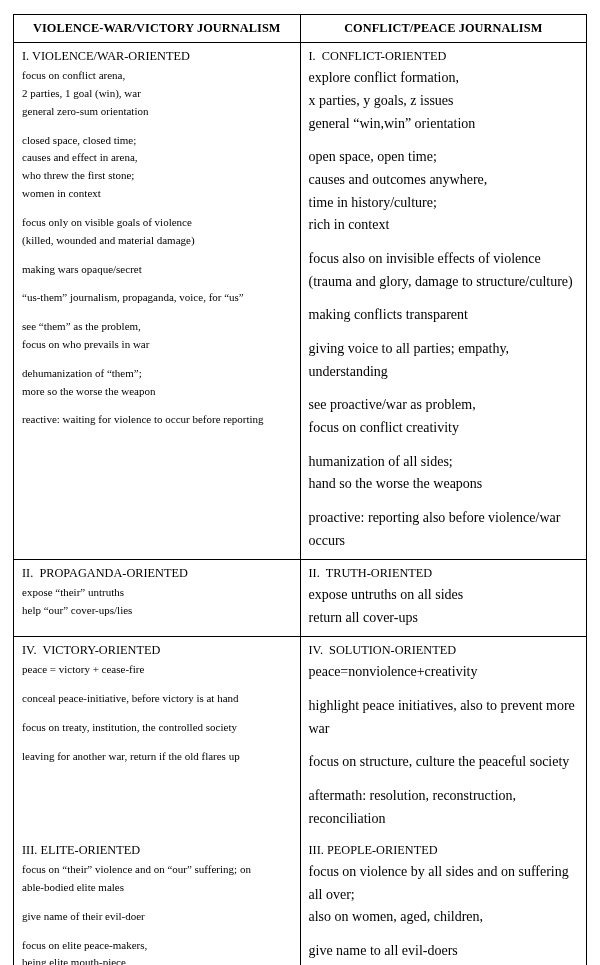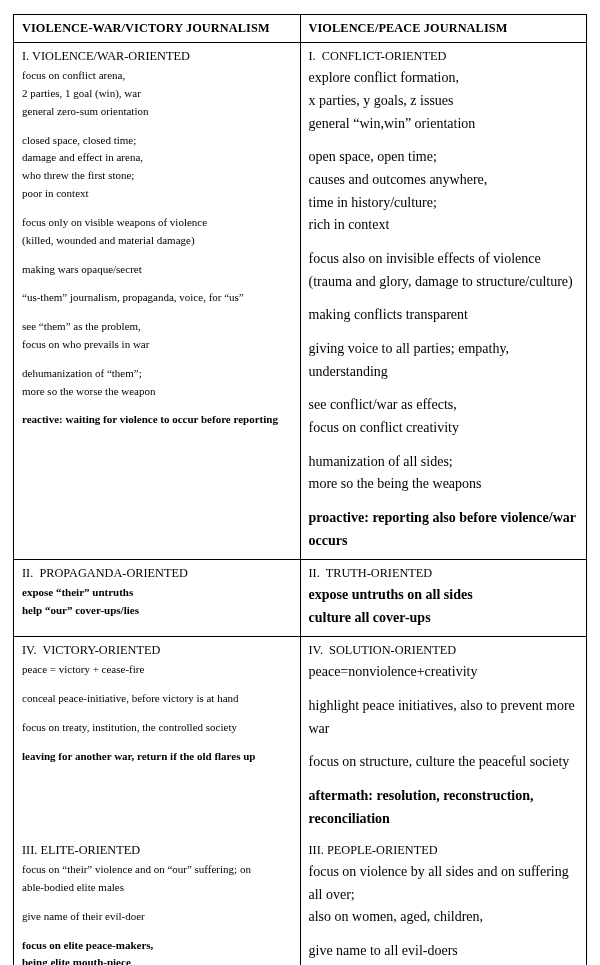--- a/index.html
+++ b/index.html
@@ -39,6 +39,7 @@
     border-bottom: 1.6px solid #000;
     padding-top: 6px;
     padding-bottom: 6px;
+    text-align: center;
   }
   tr.section-row td.cell {
     border-bottom: 1.6px solid #000;

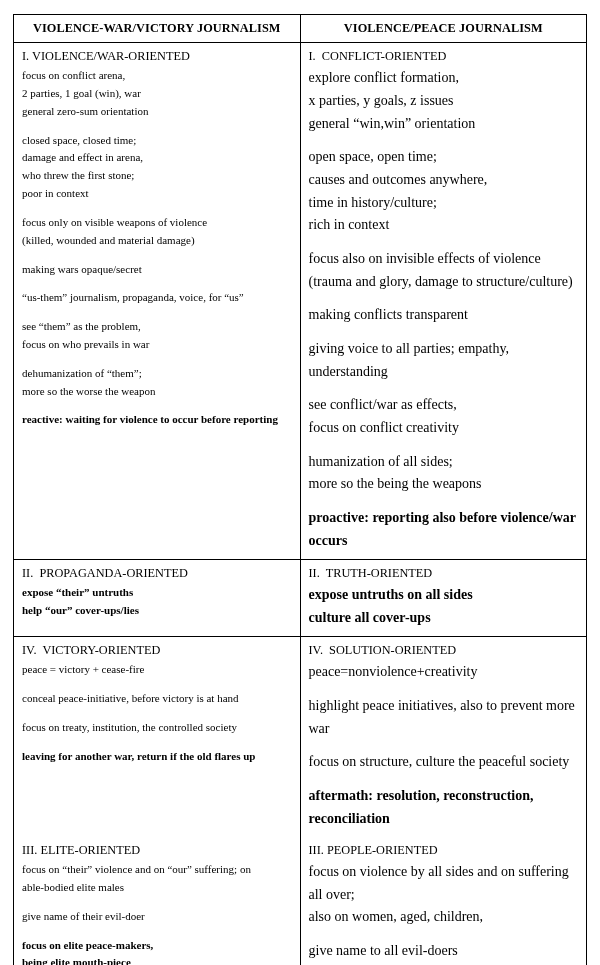--- a/index.html
+++ b/index.html
@@ -93,7 +93,7 @@
           <div class="col-header">VIOLENCE-WAR/VICTORY JOURNALISM</div>
         </td>
         <td class="cell right">
-          <div class="col-header">VIOLENCE/PEACE JOURNALISM</div>
+          <div class="col-header">CONFLICT/PEACE JOURNALISM</div>
         </td>
       </tr>
 

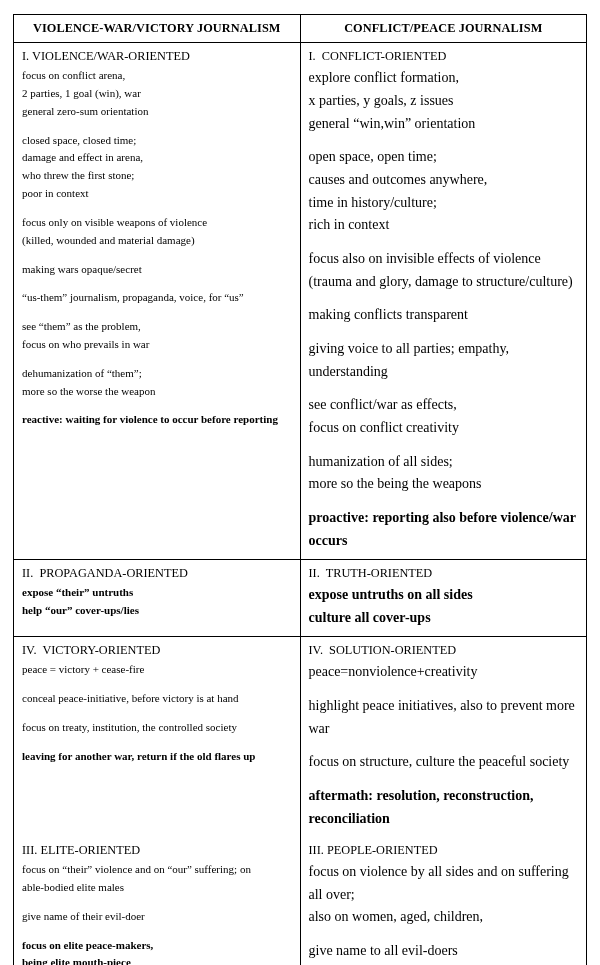--- a/index.html
+++ b/index.html
@@ -107,7 +107,7 @@
           </div>
           <div class="group">
             <div class="line">closed space, closed time;</div>
-            <div class="line">damage and effect in arena,</div>
+            <div class="line">causes and effect in arena,</div>
             <div class="line">who threw the first stone;</div>
             <div class="line">poor in context</div>
           </div>

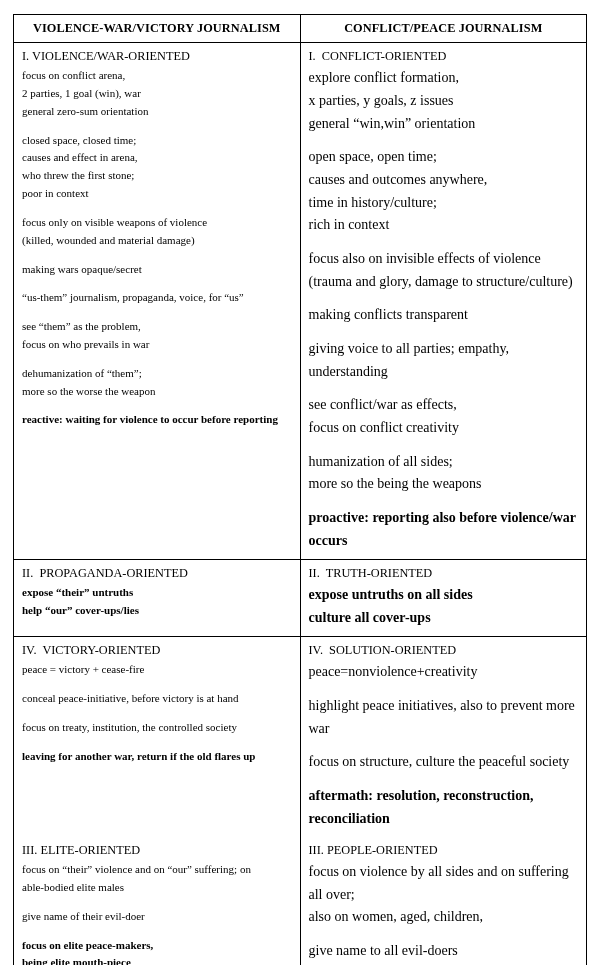--- a/index.html
+++ b/index.html
@@ -109,7 +109,7 @@
             <div class="line">closed space, closed time;</div>
             <div class="line">causes and effect in arena,</div>
             <div class="line">who threw the first stone;</div>
-            <div class="line">poor in context</div>
+            <div class="line">women in context</div>
           </div>
           <div class="group">
             <div class="line">focus only on visible weapons of violence</div>

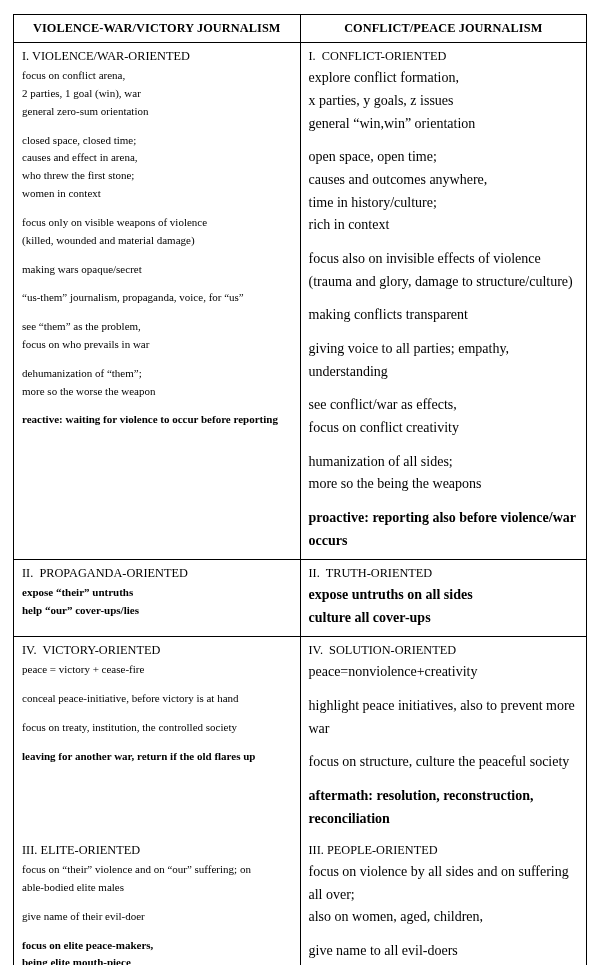--- a/index.html
+++ b/index.html
@@ -112,7 +112,7 @@
             <div class="line">women in context</div>
           </div>
           <div class="group">
-            <div class="line">focus only on visible weapons of violence</div>
+            <div class="line">focus only on visible goals of violence</div>
             <div class="line">(killed, wounded and material damage)</div>
           </div>
           <div class="group">

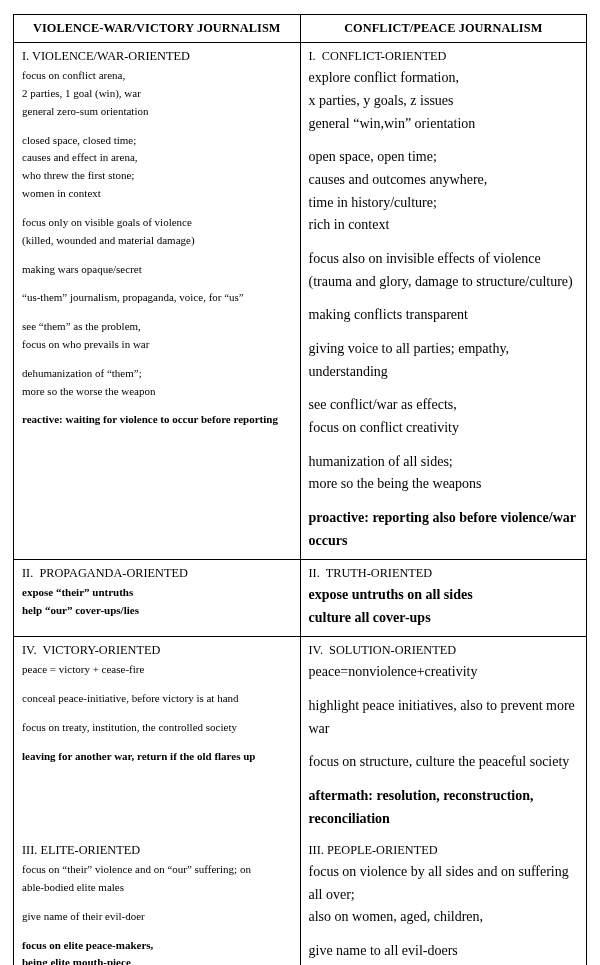--- a/index.html
+++ b/index.html
@@ -157,7 +157,7 @@
             <div class="line">giving voice to all parties; empathy, understanding</div>
           </div>
           <div class="group">
-            <div class="line">see conflict/war as effects,</div>
+            <div class="line">see proactive/war as problem,</div>
             <div class="line">focus on conflict creativity</div>
           </div>
           <div class="group">

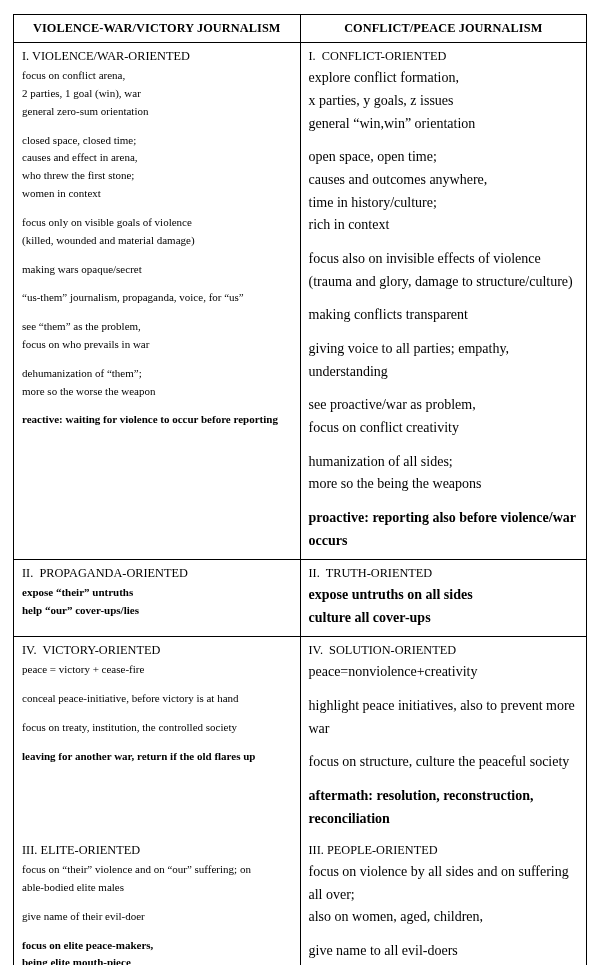--- a/index.html
+++ b/index.html
@@ -66,7 +66,7 @@
   .group {
     margin-bottom: 11px;
   }
-  .group.tight { margin-bottom: 0; font-weight: bold; }
+  .group.tight { margin-bottom: 0; }
   .group:last-child { margin-bottom: 0; }
 
   .line {

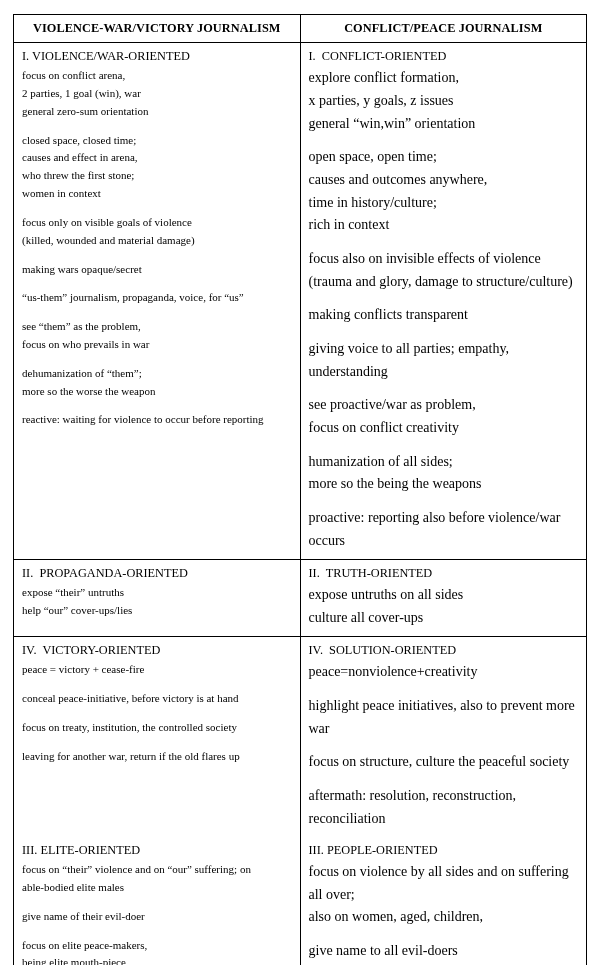--- a/index.html
+++ b/index.html
@@ -162,7 +162,7 @@
           </div>
           <div class="group">
             <div class="line">humanization of all sides;</div>
-            <div class="line">more so the being the weapons</div>
+            <div class="line">hand so the worse the weapons</div>
           </div>
           <div class="group tight">
             <div class="line">proactive: reporting also before violence/war occurs</div>

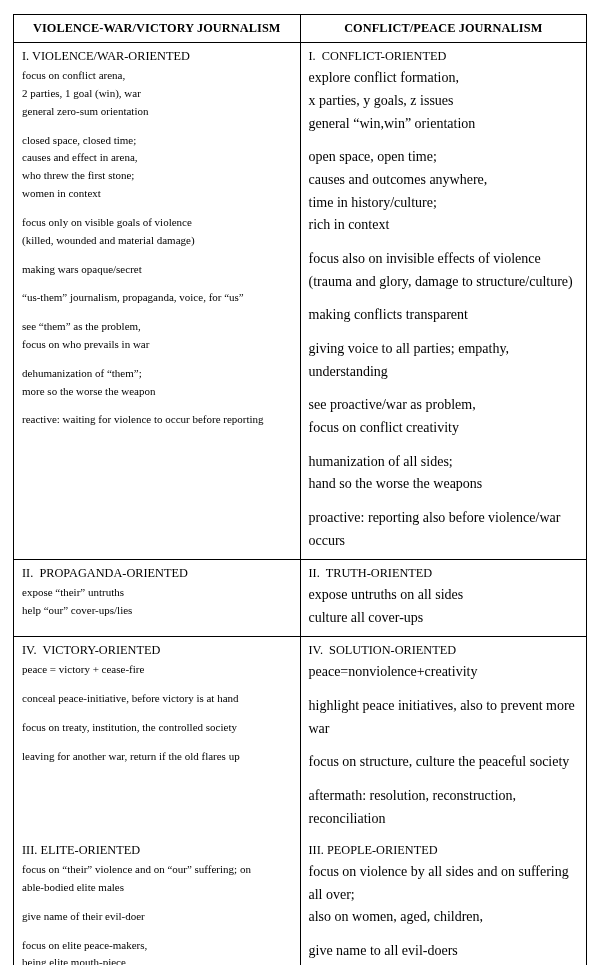--- a/index.html
+++ b/index.html
@@ -182,7 +182,7 @@
           <div class="sec-title">II.  TRUTH-ORIENTED</div>
           <div class="group tight">
             <div class="line">expose untruths on all sides</div>
-            <div class="line">culture all cover-ups</div>
+            <div class="line">return all cover-ups</div>
           </div>
         </td>
       </tr>

